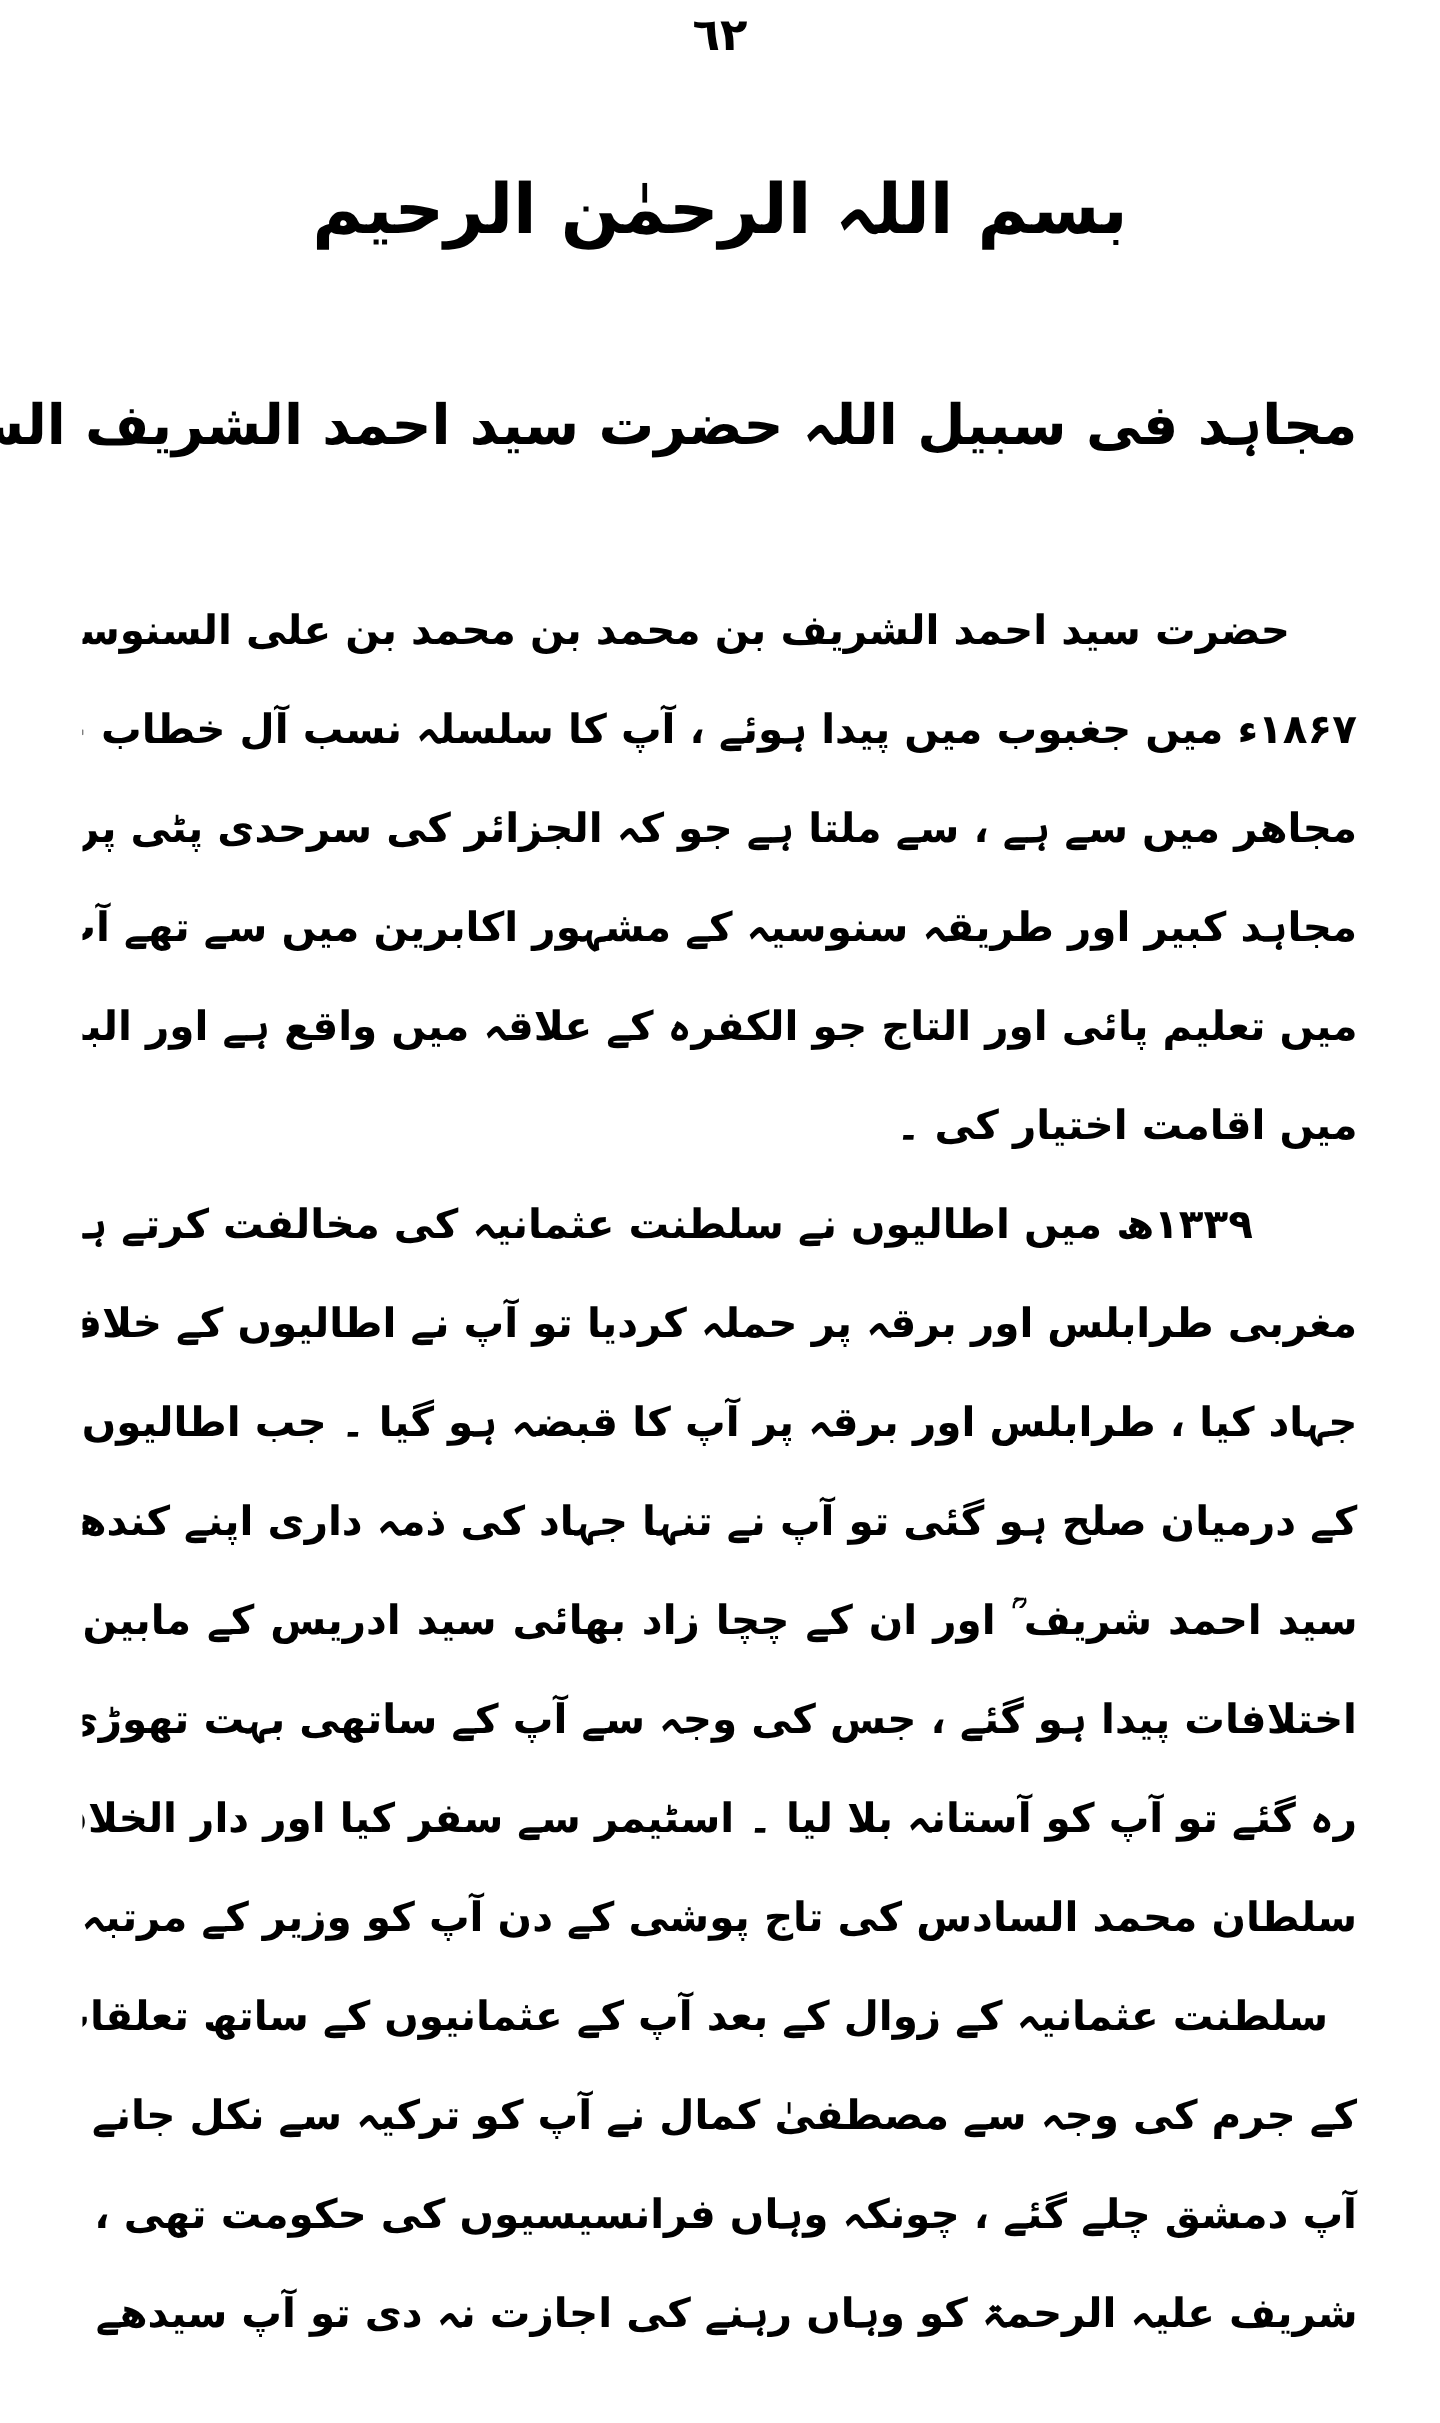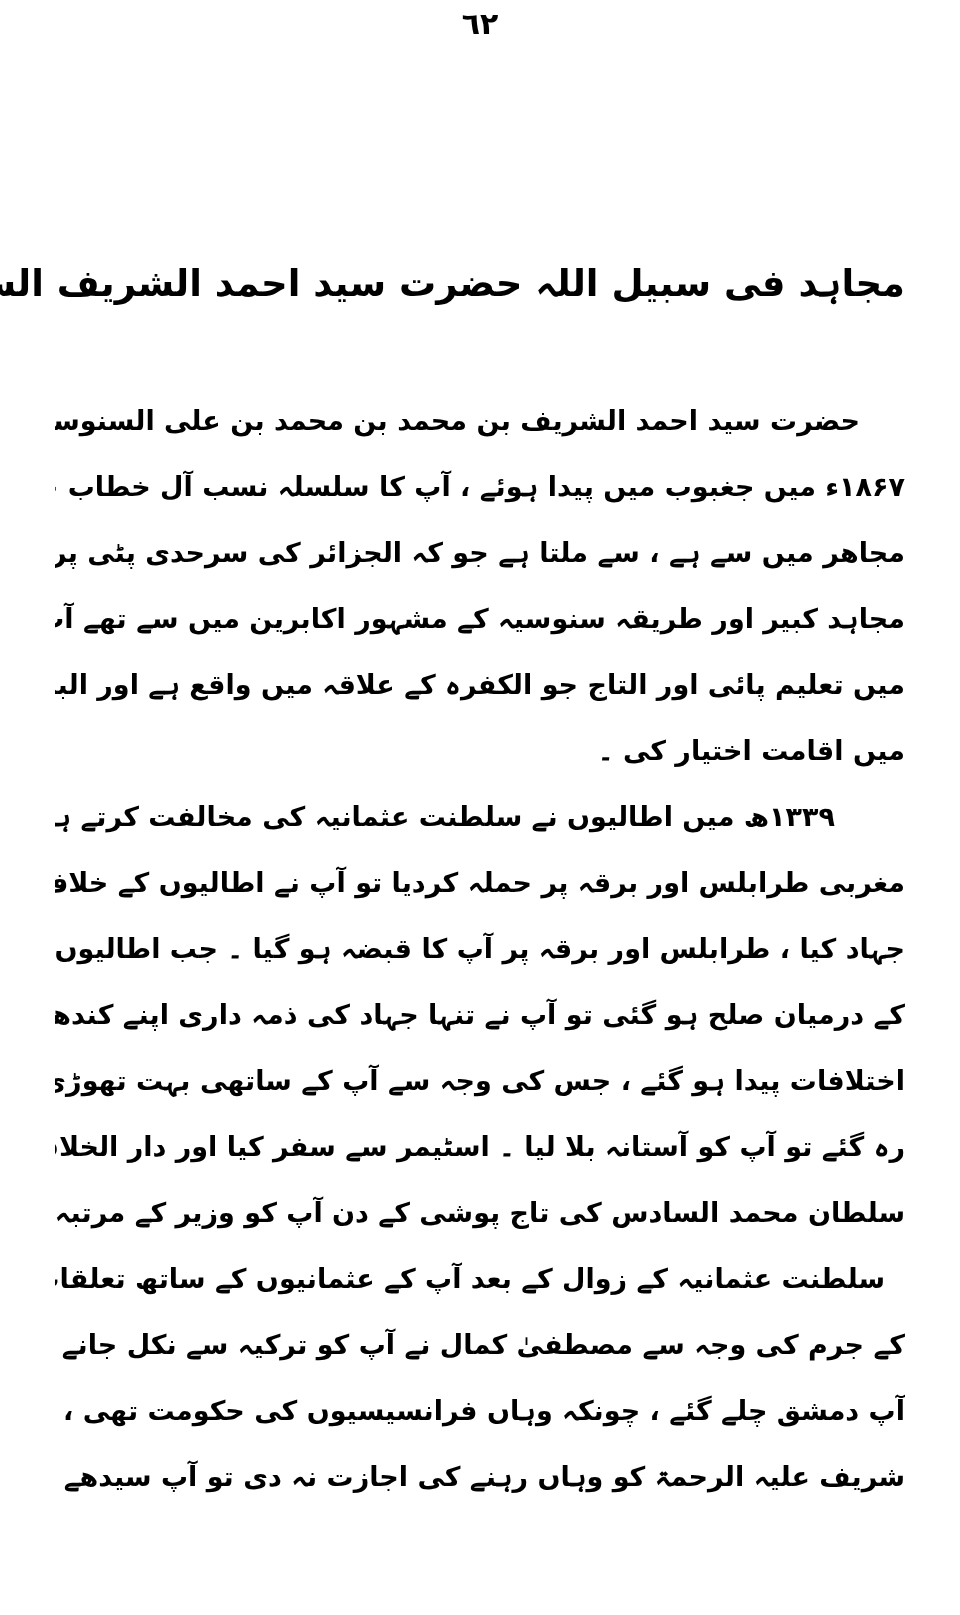--- a/index.html
+++ b/index.html
@@ -84,6 +84,7 @@
 
   <div class="page-number">٦٢</div>
 
+  <div class="bismillah">بسم اللہ الرحمٰن الرحیم</div>
 
   <div class="main-heading">مجاہد فی سبیل اللہ حضرت سید احمد الشریف السنوسی قدس اللہ سرۂ</div>
 

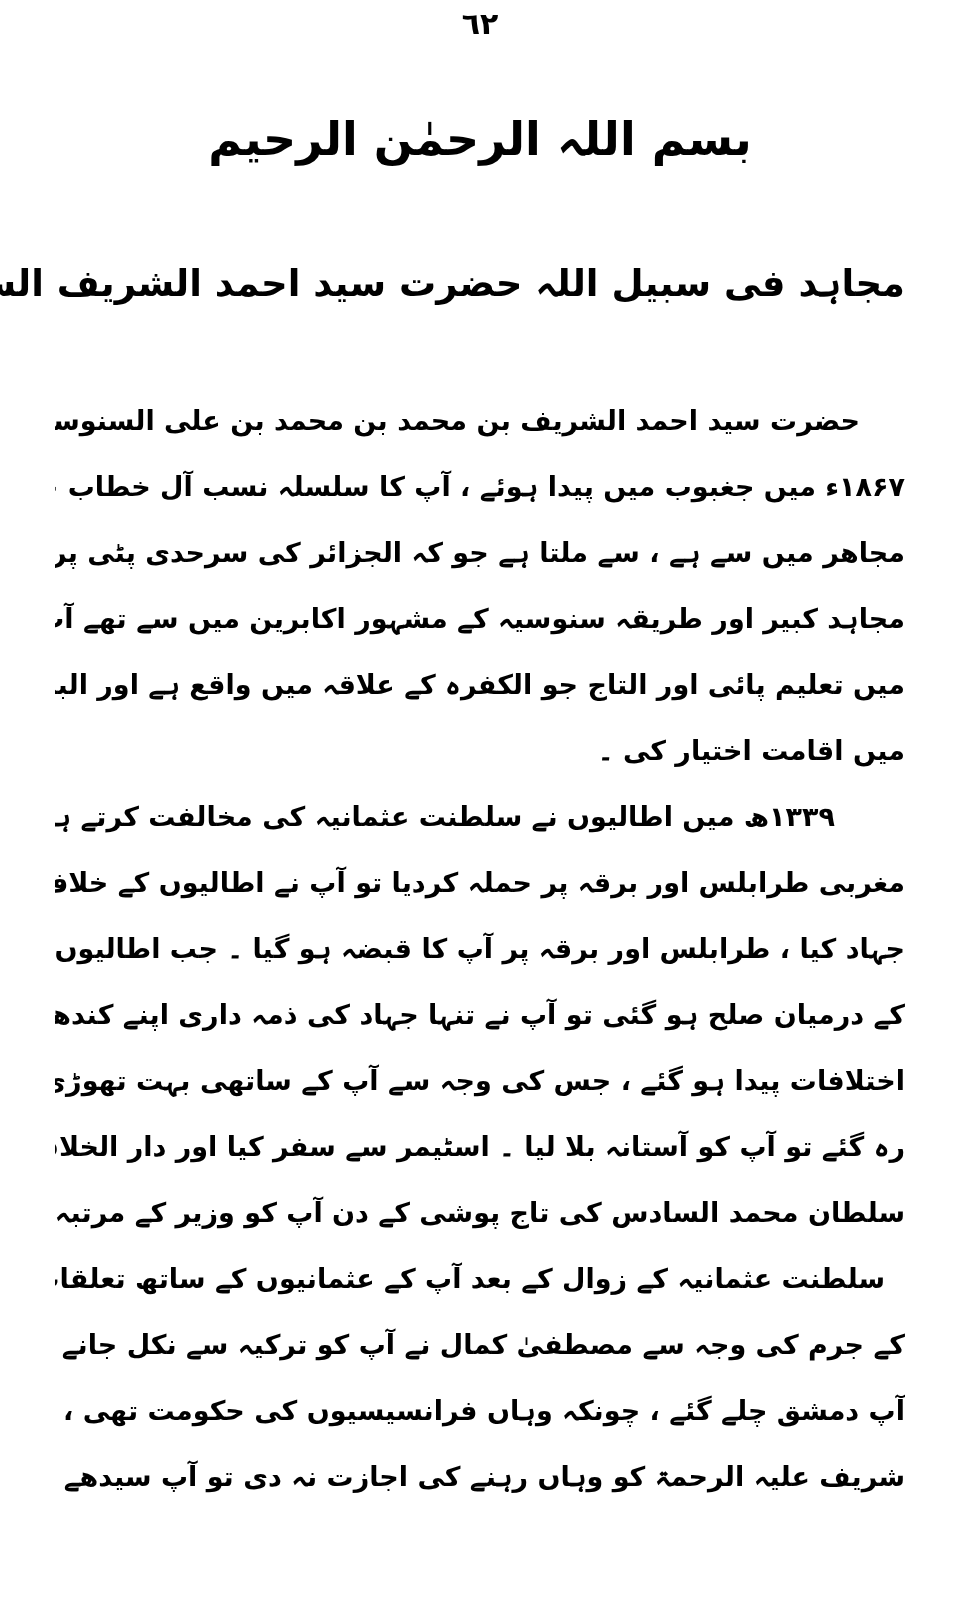--- a/index.html
+++ b/index.html
@@ -104,6 +104,7 @@
       <div class="line">مغربی طرابلس اور برقہ پر حملہ کردیا تو آپ نے اطالیوں کے خلاف ڈٹ کر</div>
       <div class="line">جہاد کیا ، طرابلس اور برقہ پر آپ کا قبضہ ہو گیا ۔ جب اطالیوں اور عثمانیوں</div>
       <div class="line">کے درمیان صلح ہو گئی تو آپ نے تنہا جہاد کی ذمہ داری اپنے کندھوں پر اٹھالی</div>
+      <div class="line">سید احمد شریف ؒ اور ان کے چچا زاد بھائی سید ادریس کے مابین</div>
       <div class="line">اختلافات پیدا ہو گئے ، جس کی وجہ سے آپ کے ساتھی بہت تھوڑی تعداد میں</div>
       <div class="line">رہ گئے تو آپ کو آستانہ بلا لیا ۔ اسٹیمر سے سفر کیا اور دار الخلافہ عثمانیہ پہنچ گئے ۔</div>
       <div class="line">سلطان محمد السادس کی تاج پوشی کے دن آپ کو وزیر کے مرتبہ پر فائز کیا ۔</div>

